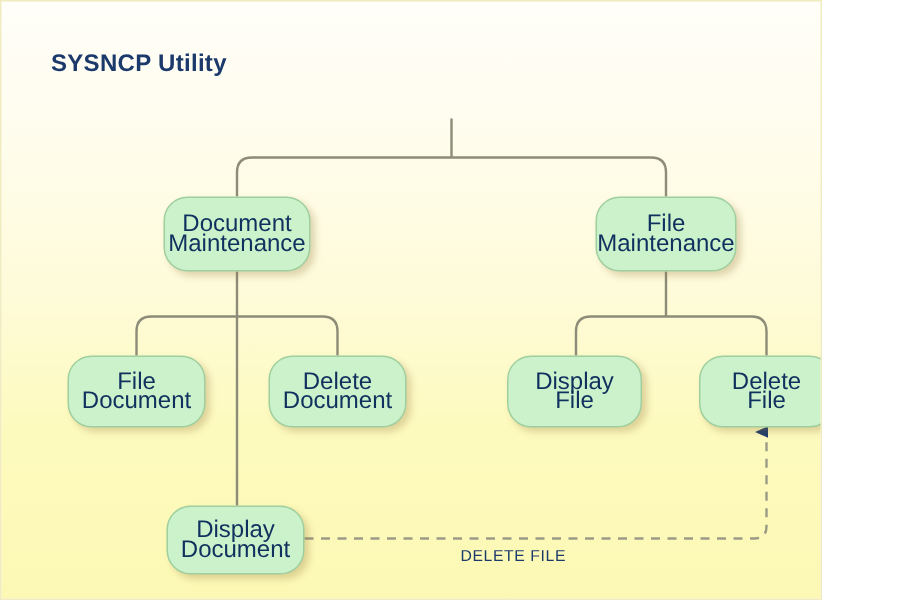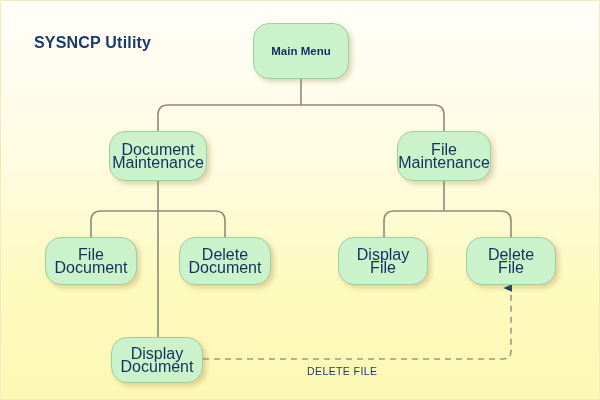--- a/index.html
+++ b/index.html
@@ -9,7 +9,7 @@
   }
   #diagram-root {
     position: relative;
-    width: 600px;
+    width: 548px;
     height: 400px;
     overflow: hidden;
     background: linear-gradient(to bottom, #fffef8 0%, #fffdf0 18%, #fefbda 48%, #fdfabe 72%, #fcf8b4 100%);

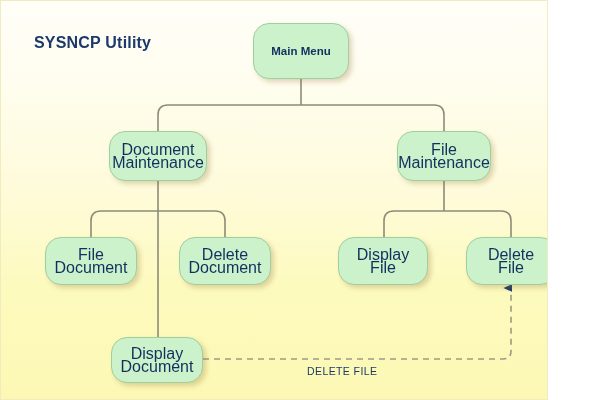--- a/index.html
+++ b/index.html
@@ -94,9 +94,6 @@
 
   <div class="diagram-title">SYSNCP Utility</div>
 
-  <div class="node root" style="left:252px; top:22px; width:96px; height:56px;">
-    <span class="node-label">Main Menu</span>
-  </div>
 
   <div class="node" style="left:108px; top:130px; width:98px; height:50px;">
     <span class="node-label">Document

